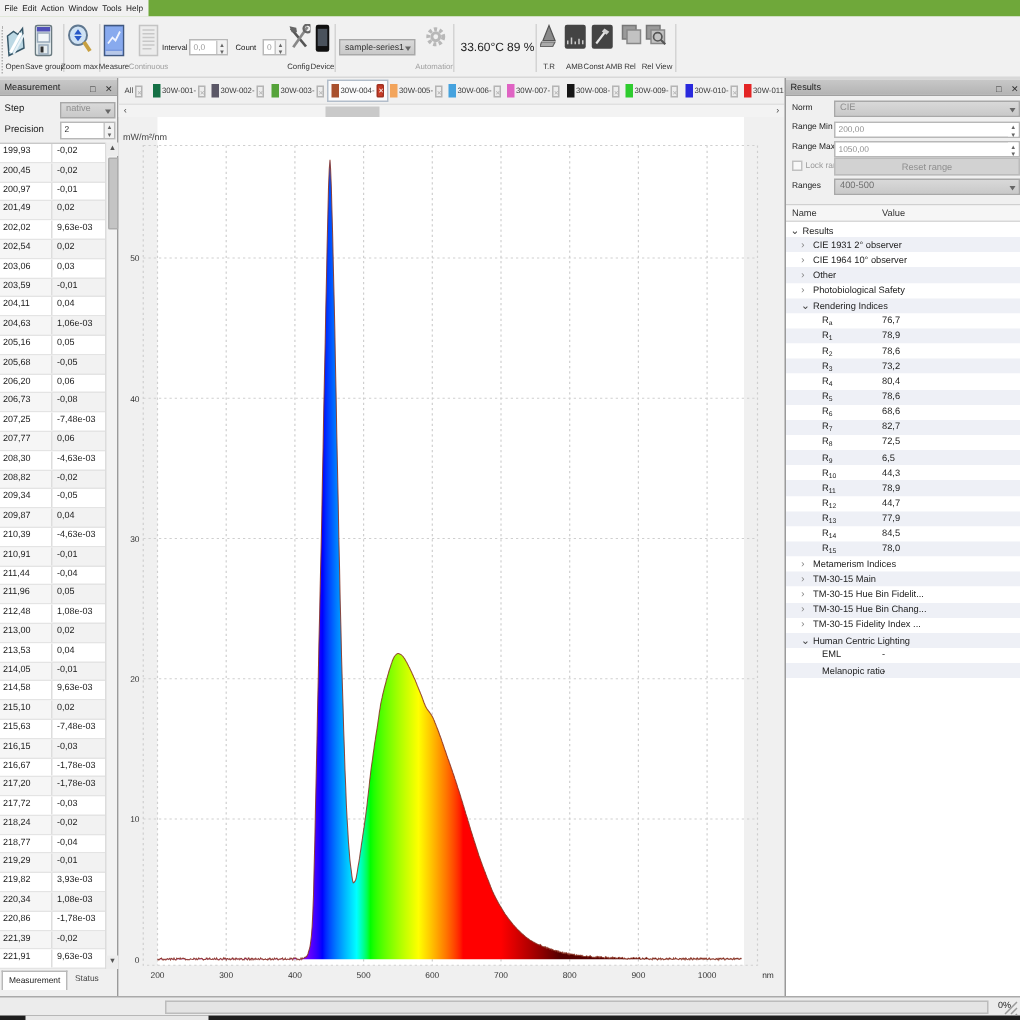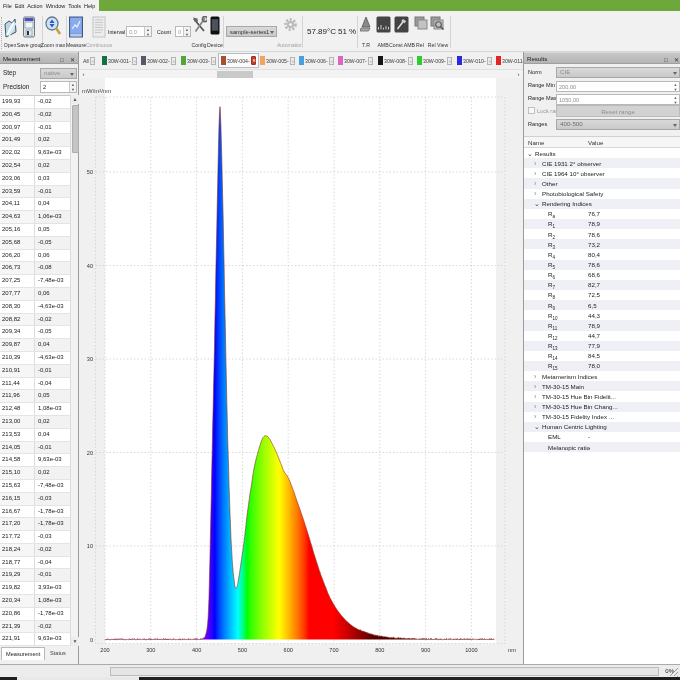--- a/index.html
+++ b/index.html
@@ -150,7 +150,7 @@
       </svg></div>
     <span class="tlabel dis" style="left:290px">Automation</span>
     <div class="sep" style="left:302px"></div>
-    <span style="position:absolute;left:307px;top:16px;font-size:8px;color:#222">57.89°C</span>
+    <span style="position:absolute;left:307px;top:16px;font-size:8px;color:#222">33.60°C</span>
     <span style="position:absolute;left:338px;top:16px;font-size:8px;color:#222">51 %</span>
     <div class="sep" style="left:357px"></div>
     <div class="tbtn" style="left:360px"><svg width="12" height="17" xmlns="http://www.w3.org/2000/svg">

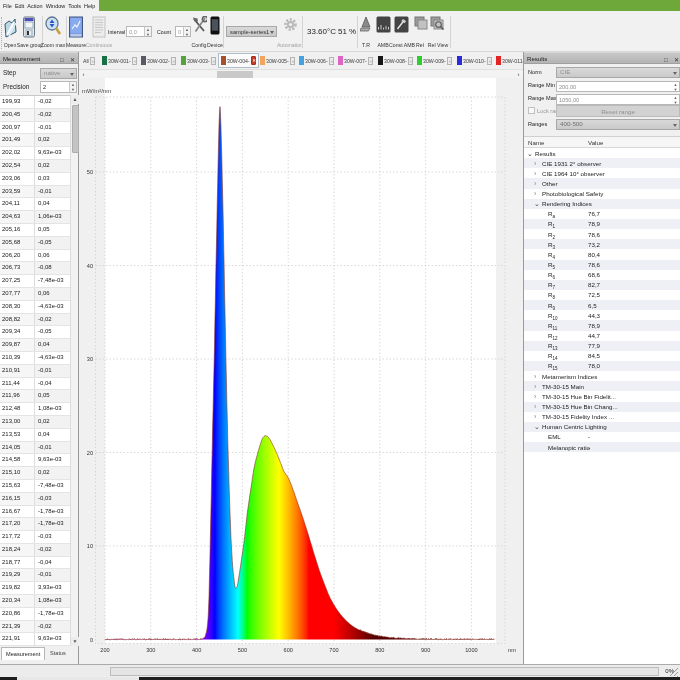--- a/index.html
+++ b/index.html
@@ -151,7 +151,7 @@
     <span class="tlabel dis" style="left:290px">Automation</span>
     <div class="sep" style="left:302px"></div>
     <span style="position:absolute;left:307px;top:16px;font-size:8px;color:#222">33.60°C</span>
-    <span style="position:absolute;left:338px;top:16px;font-size:8px;color:#222">51 %</span>
+    <span style="position:absolute;left:338px;top:16px;font-size:8px;color:#222">89 %</span>
     <div class="sep" style="left:357px"></div>
     <div class="tbtn" style="left:360px"><svg width="12" height="17" xmlns="http://www.w3.org/2000/svg">
         <path d="M2 11 L6 1 L10 11 Z" fill="#8a8a8a" stroke="#555" stroke-width="0.8"></path>

